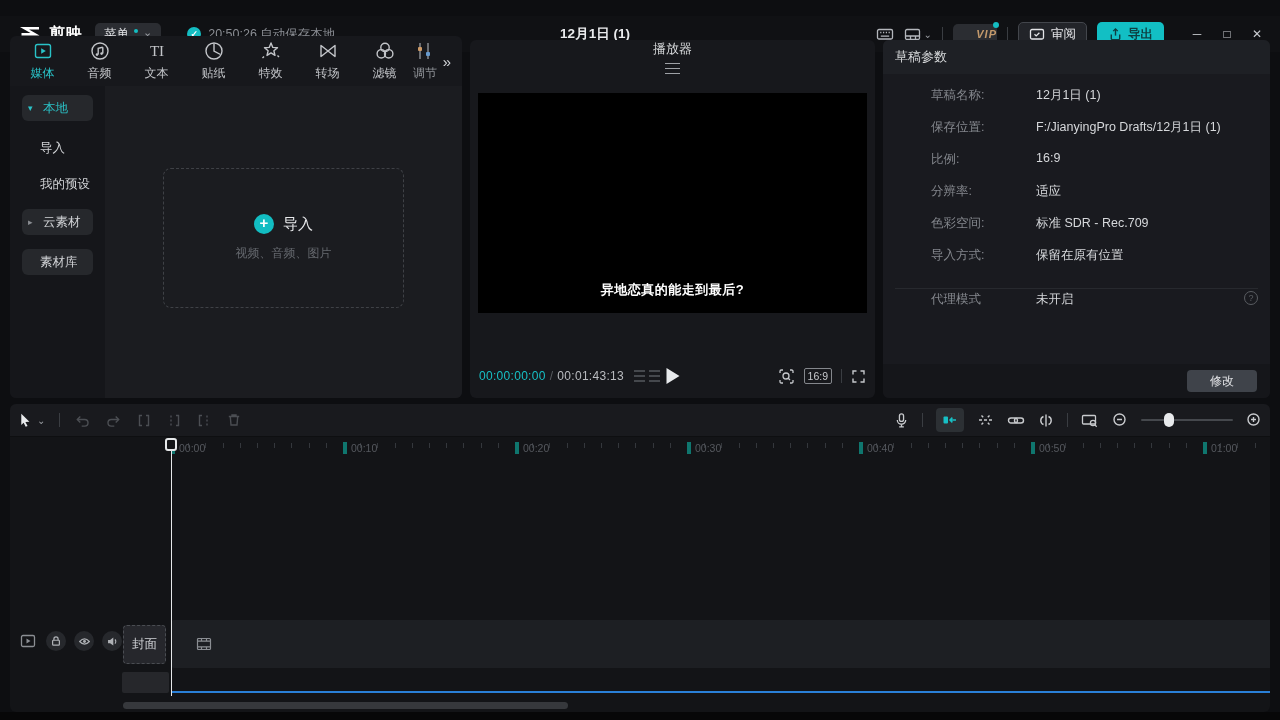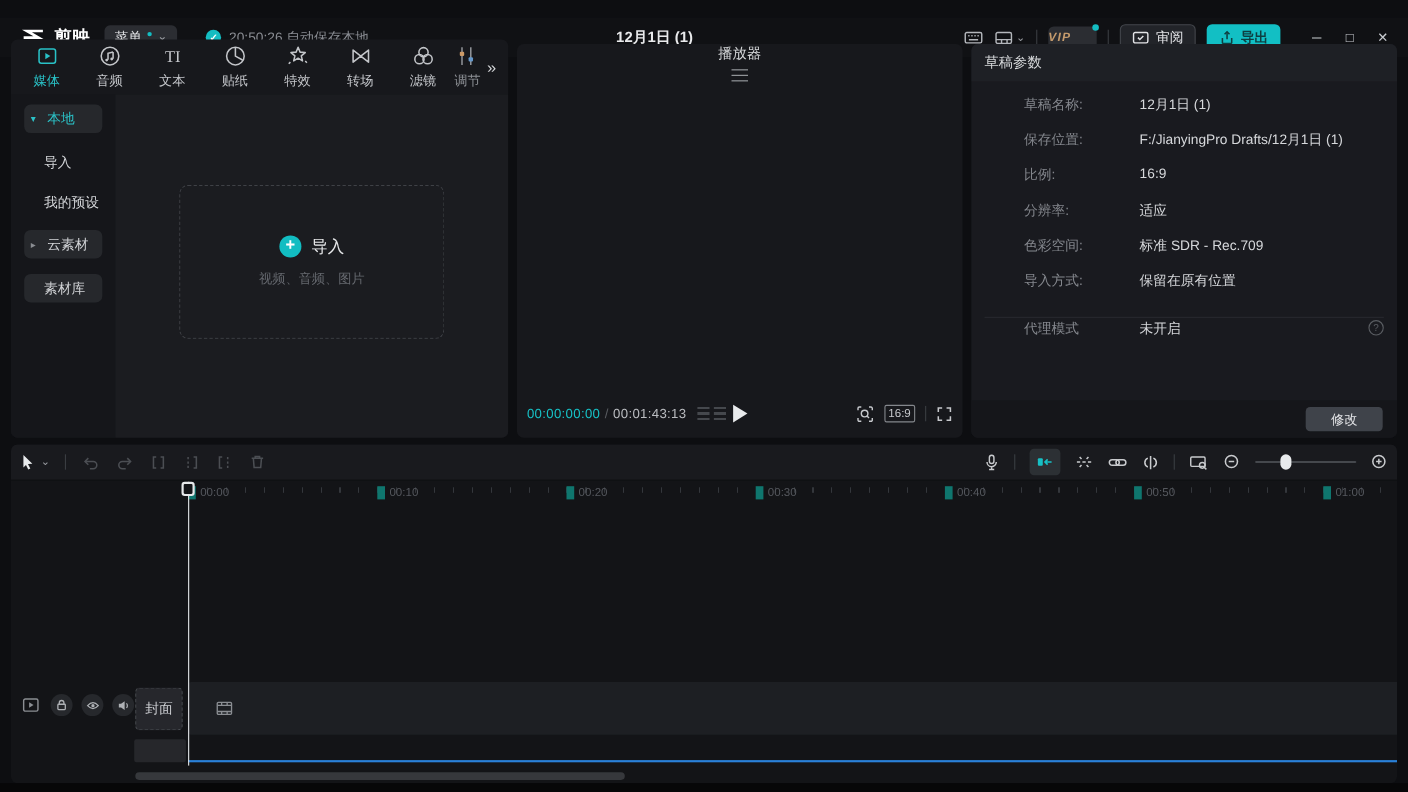--- a/index.html
+++ b/index.html
@@ -24,7 +24,7 @@
   .topbar-right { position:absolute; right:0; top:0; height:36px; display:flex; align-items:center; gap:10px; padding-right:8px; }
   .tb-icon { color:#b4b7bc; display:flex; align-items:center; gap:3px; }
   .tb-divider { width:1px; height:15px; background:#3a3d42; }
-  .vip-badge { position:relative; width:44px; height:21px; background:#2b2d32; border-radius:5px; display:flex; align-items:center; justify-content:flex-start; color:#c49a6c; font-weight:bold; font-style:italic; font-size:11px; letter-spacing:1px; }
+  .vip-badge { position:relative; width:44px; height:21px; background:#2b2d32; border-radius:5px; display:flex; align-items:center; justify-content:flex-end; color:#c49a6c; font-weight:bold; font-style:italic; font-size:11px; letter-spacing:1px; }
   .vip-dot { position:absolute; top:-2px; right:-2px; width:6px; height:6px; border-radius:50%; background:#14bdc2; }
   .review-btn { display:flex; align-items:center; gap:6px; height:24px; padding:0 10px; background:#222429; border:1px solid #43464c; border-radius:5px; color:#e3e4e7; font-size:12.5px; }
   .export-btn { display:flex; align-items:center; gap:5px; height:24px; padding:0 11px; background:#12bfc4; border-radius:5px; color:#0e3e40; font-size:12.5px; font-weight:bold; }

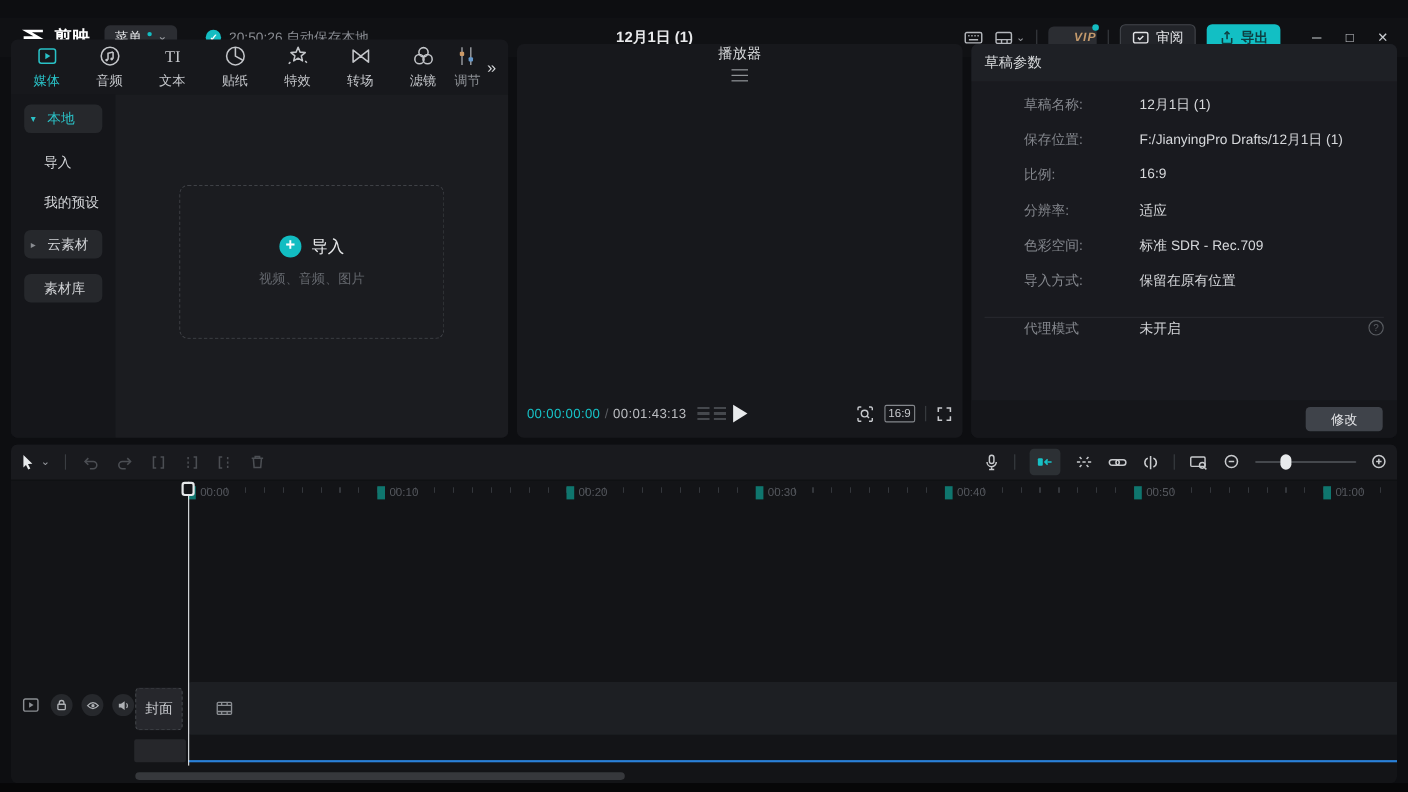--- a/index.html
+++ b/index.html
@@ -282,6 +282,9 @@
       <span>播放器</span>
       <span class="hamburger"></span>
     </div>
+    <div class="video">
+      <div class="caption">异地恋真的能走到最后?</div>
+    </div>
     <div class="player-foot">
       <span class="timecode">
         <span class="t-cur">00:00:00:00</span><span class="t-sep">/</span><span class="t-total">00:01:43:13</span>

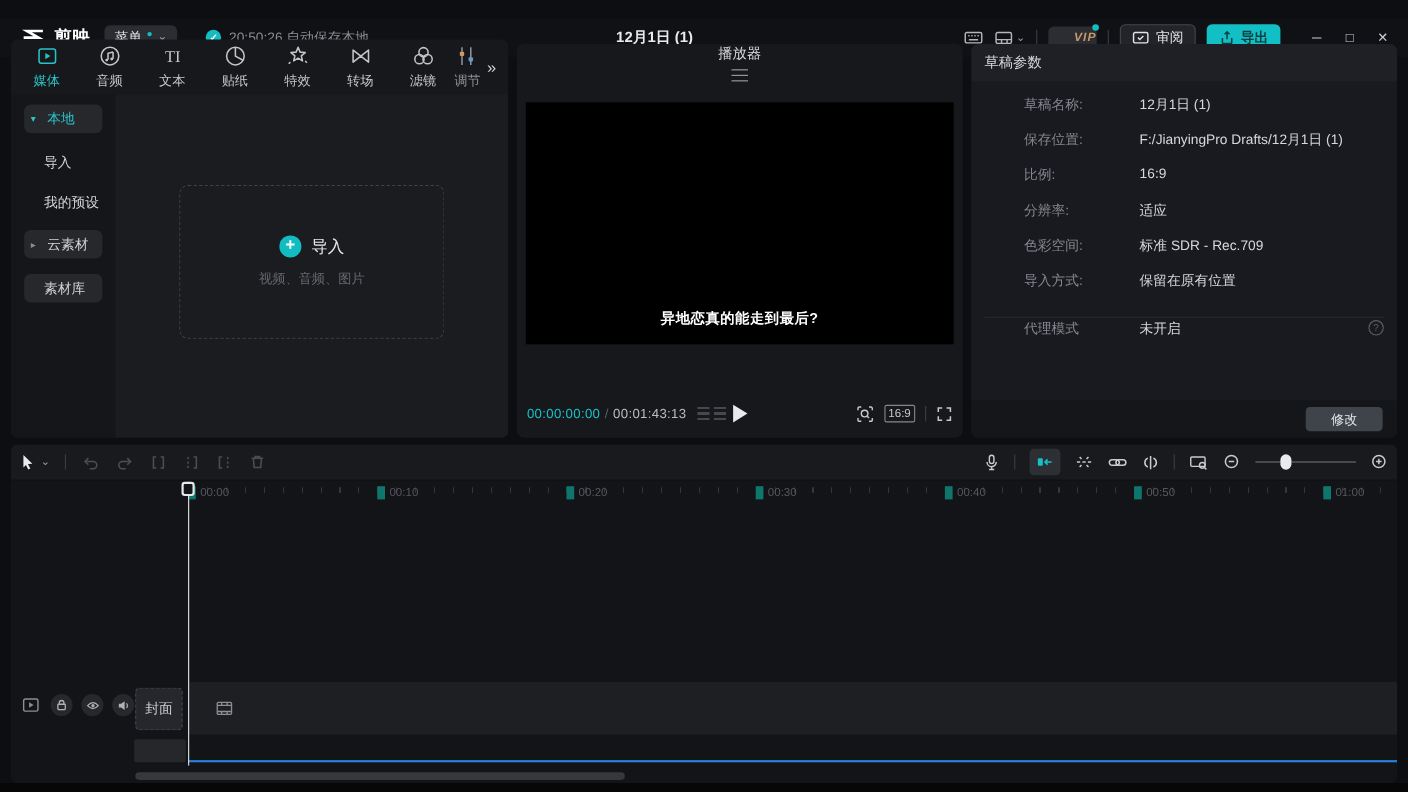--- a/index.html
+++ b/index.html
@@ -98,7 +98,7 @@
   .zoom-handle { position:absolute; top:0; left:23px; width:10px; height:14px; background:#e8eaec; border-radius:5px; }
   .ruler { position:absolute; left:0; top:34px; right:0; height:22px; }
   .ruler-ticks { position:absolute; left:161px; right:4px; top:5px; height:5px; background:repeating-linear-gradient(90deg,#34373c 0 1px,transparent 1px 17.2px); }
-  .rl { position:absolute; top:4px; font-size:10.5px; color:#55585e; border-left:7px solid #0f766e; padding-left:4px; line-height:12px; }
+  .rl { position:absolute; top:4px; font-size:10.5px; color:#55585e; border-left:4px solid #0f766e; padding-left:4px; line-height:12px; }
   .main-lane { position:absolute; left:161px; top:216px; width:1099px; height:48px; background:#1d1f23; border-radius:3px 0 0 3px; }
   .film-ic { position:absolute; left:25px; top:16px; color:#8b8e93; }
   .cover-btn { position:absolute; left:113px; top:221px; width:43px; height:39px; background:#26272c; border:1px dashed #4a4d52; border-radius:4px; display:flex; align-items:center; justify-content:center; color:#d0d2d6; font-size:12.5px; }

